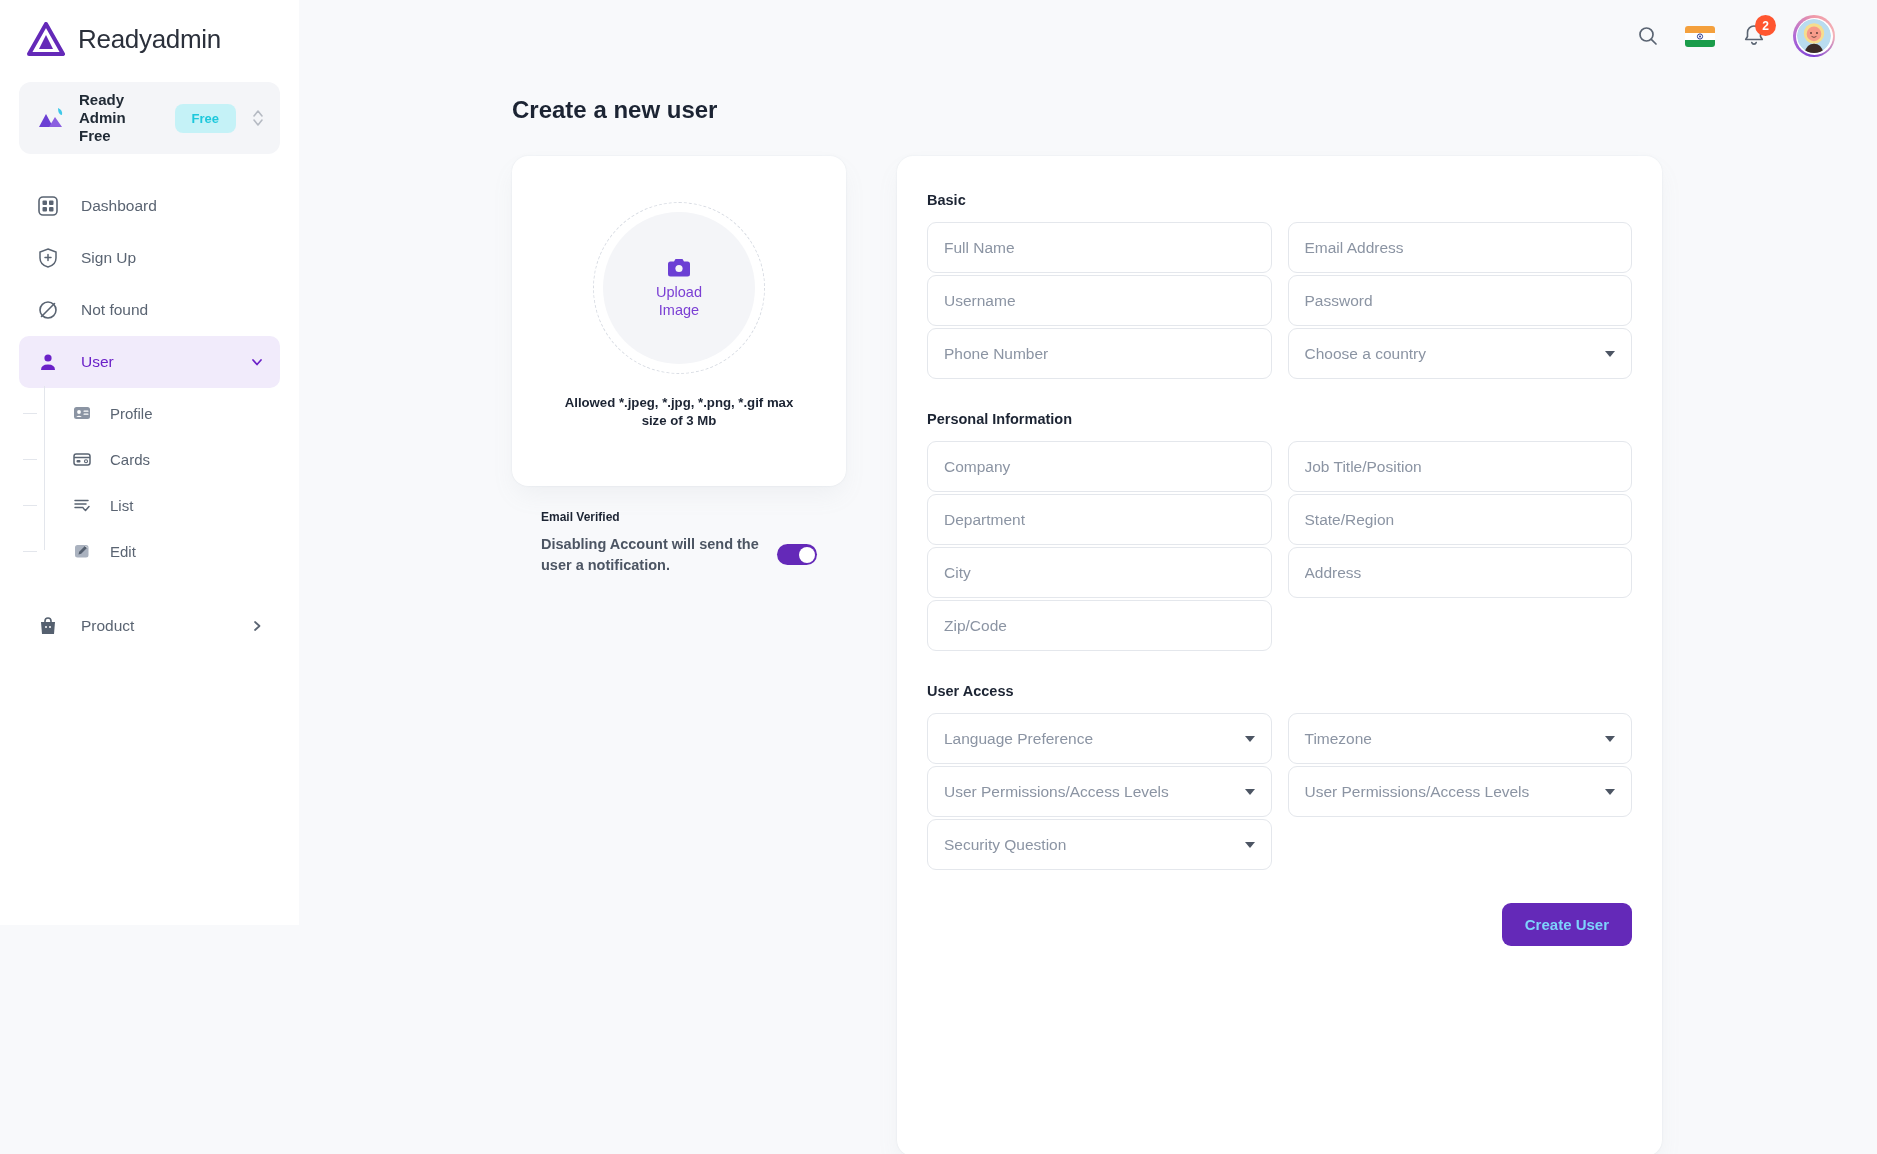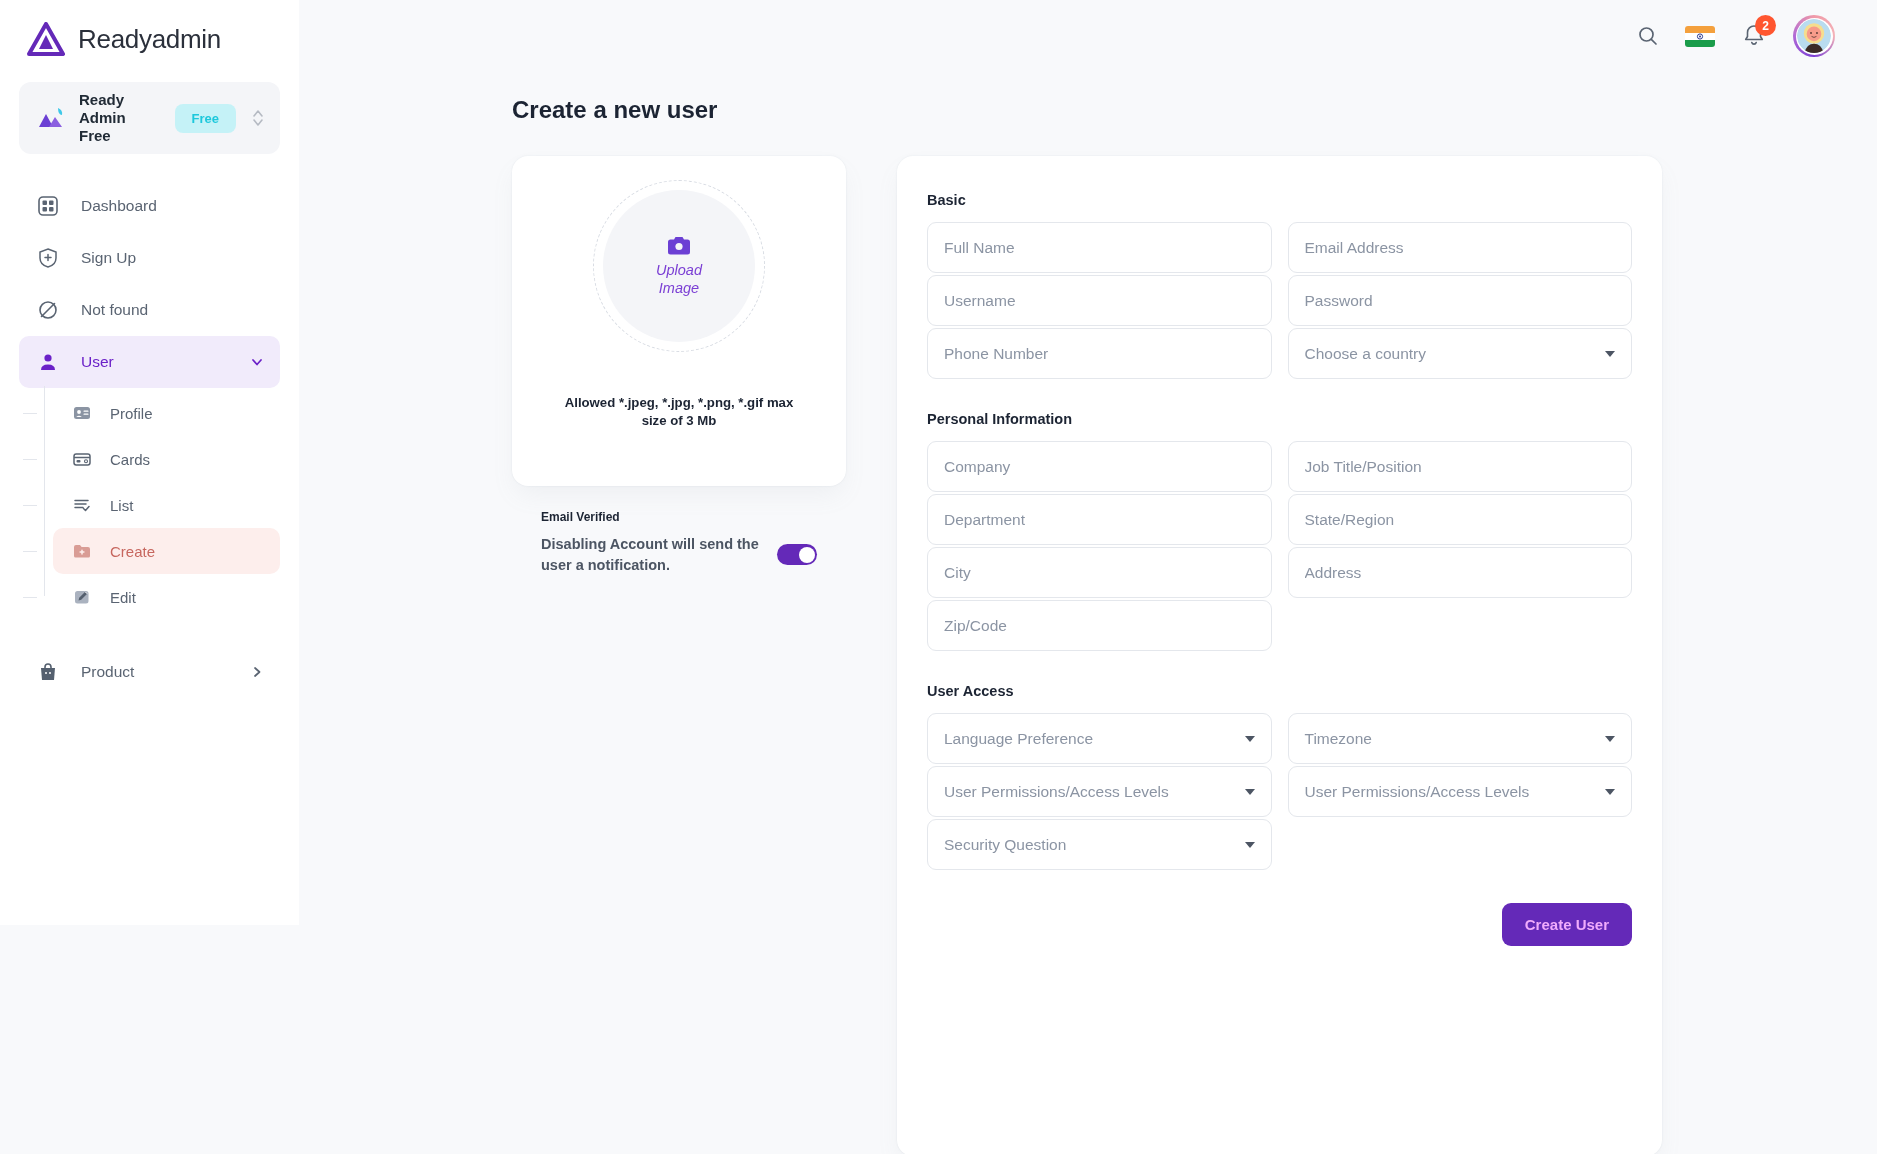--- a/index.html
+++ b/index.html
@@ -142,14 +142,13 @@
   #form-card   { left: 598px; top: 84px; width: 765px; height: 1000px; }
 
   .upload-zone {
-    position: absolute; left: 50%; top: 24px;
+    position: absolute; left: 50%; top: 46px;
     transform: translateX(-50%);
     width: 172px; height: 172px;
     border-radius: 50%;
     border: 1px dashed #d8dce3;
     display: flex; align-items: center; justify-content: center;
     cursor: pointer;
-    font-style: italic;
   }
   .upload-inner {
     width: 152px; height: 152px; border-radius: 50%;

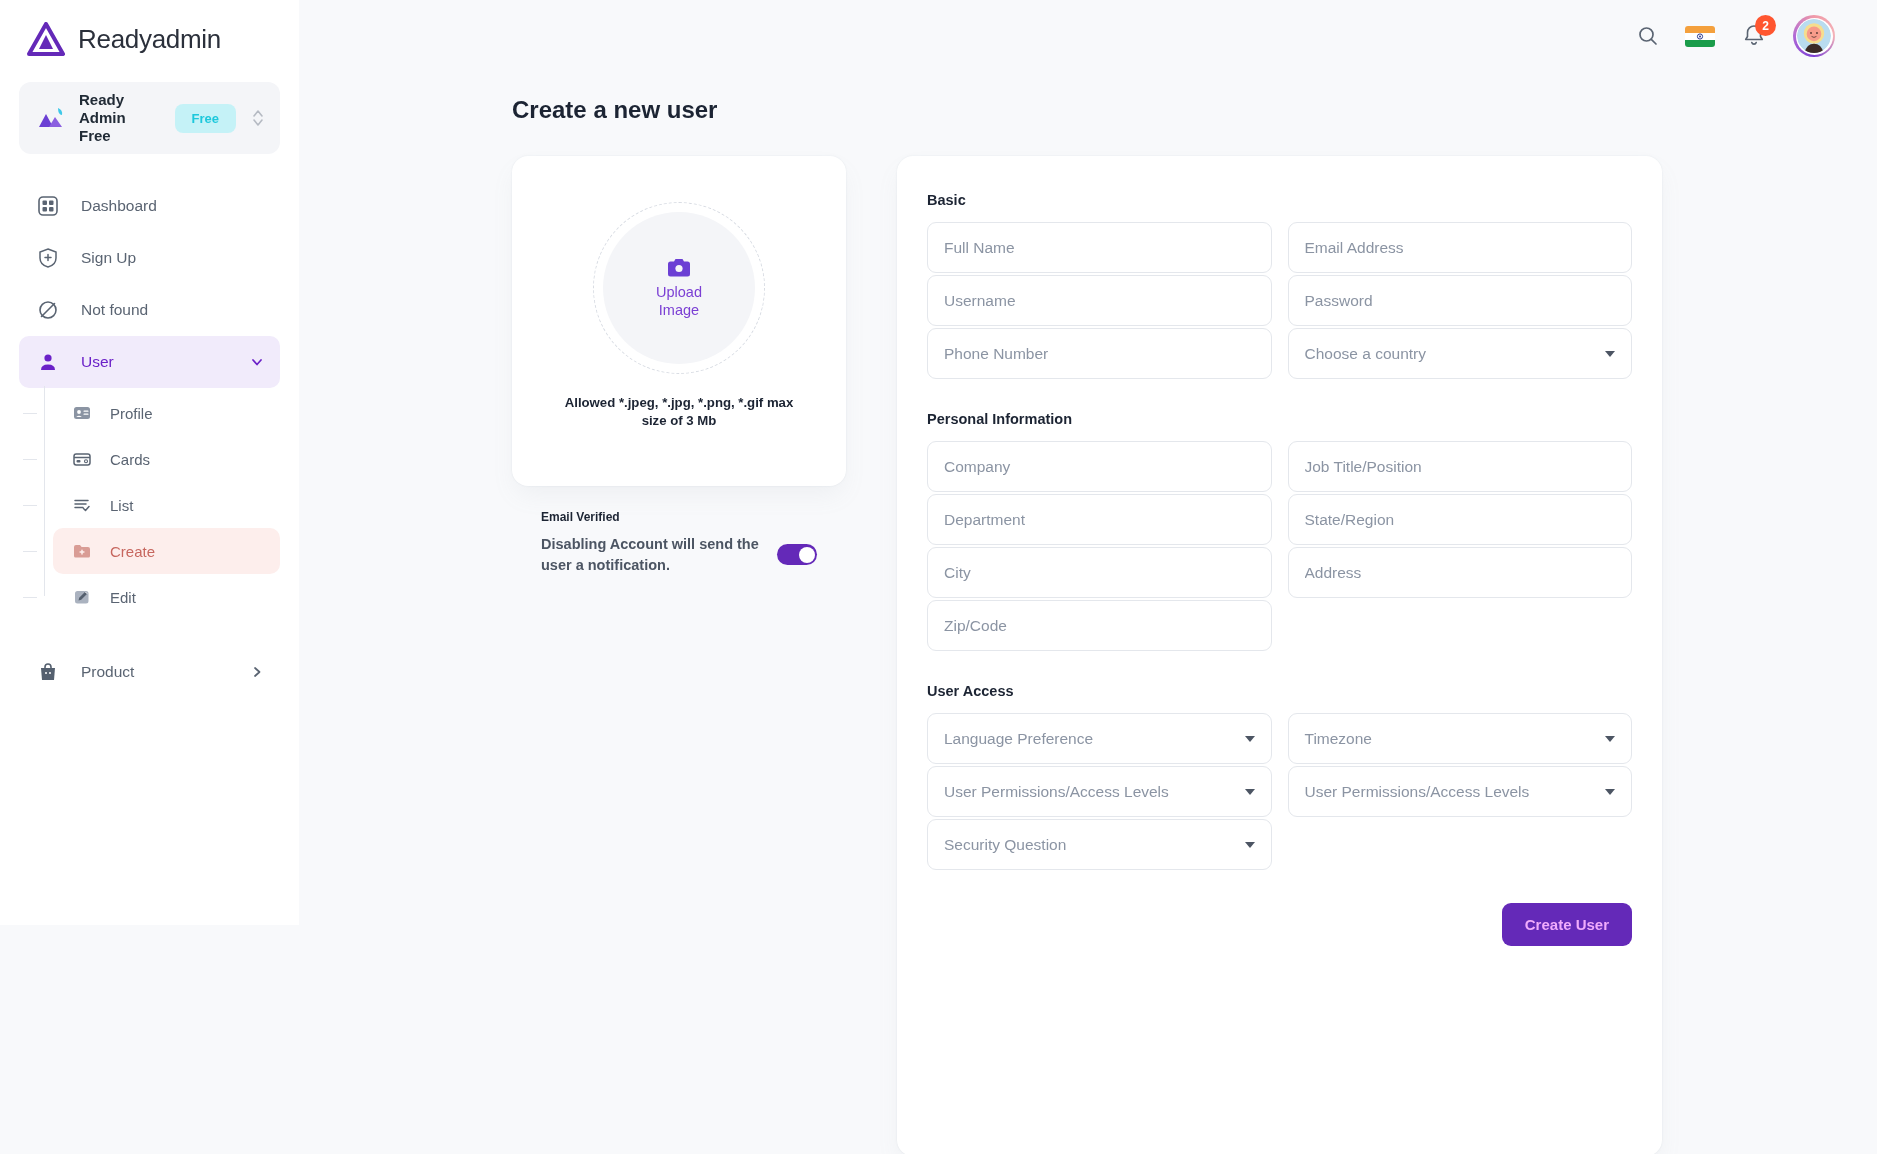--- a/index.html
+++ b/index.html
@@ -324,13 +324,6 @@
           <span>List</span>
         </div>
 
-        <div class="sub-item highlight">
-          <svg class="ico" viewBox="0 0 20 20">
-            <path d="M2 6 a2 2 0 0 1 2 -2 H8 l1.6 2 H16 a2 2 0 0 1 2 2 V15 a1.6 1.6 0 0 1 -1.6 1.6 H3.6 A1.6 1.6 0 0 1 2 15 Z" fill="#d99c95"></path>
-            <path d="M10 9.2 V13 M8.1 11.1 H11.9" stroke="#fdeeec" stroke-width="1.5" stroke-linecap="round"></path>
-          </svg>
-          <span>Create</span>
-        </div>
 
         <div class="sub-item">
           <svg class="ico" viewBox="0 0 20 20">

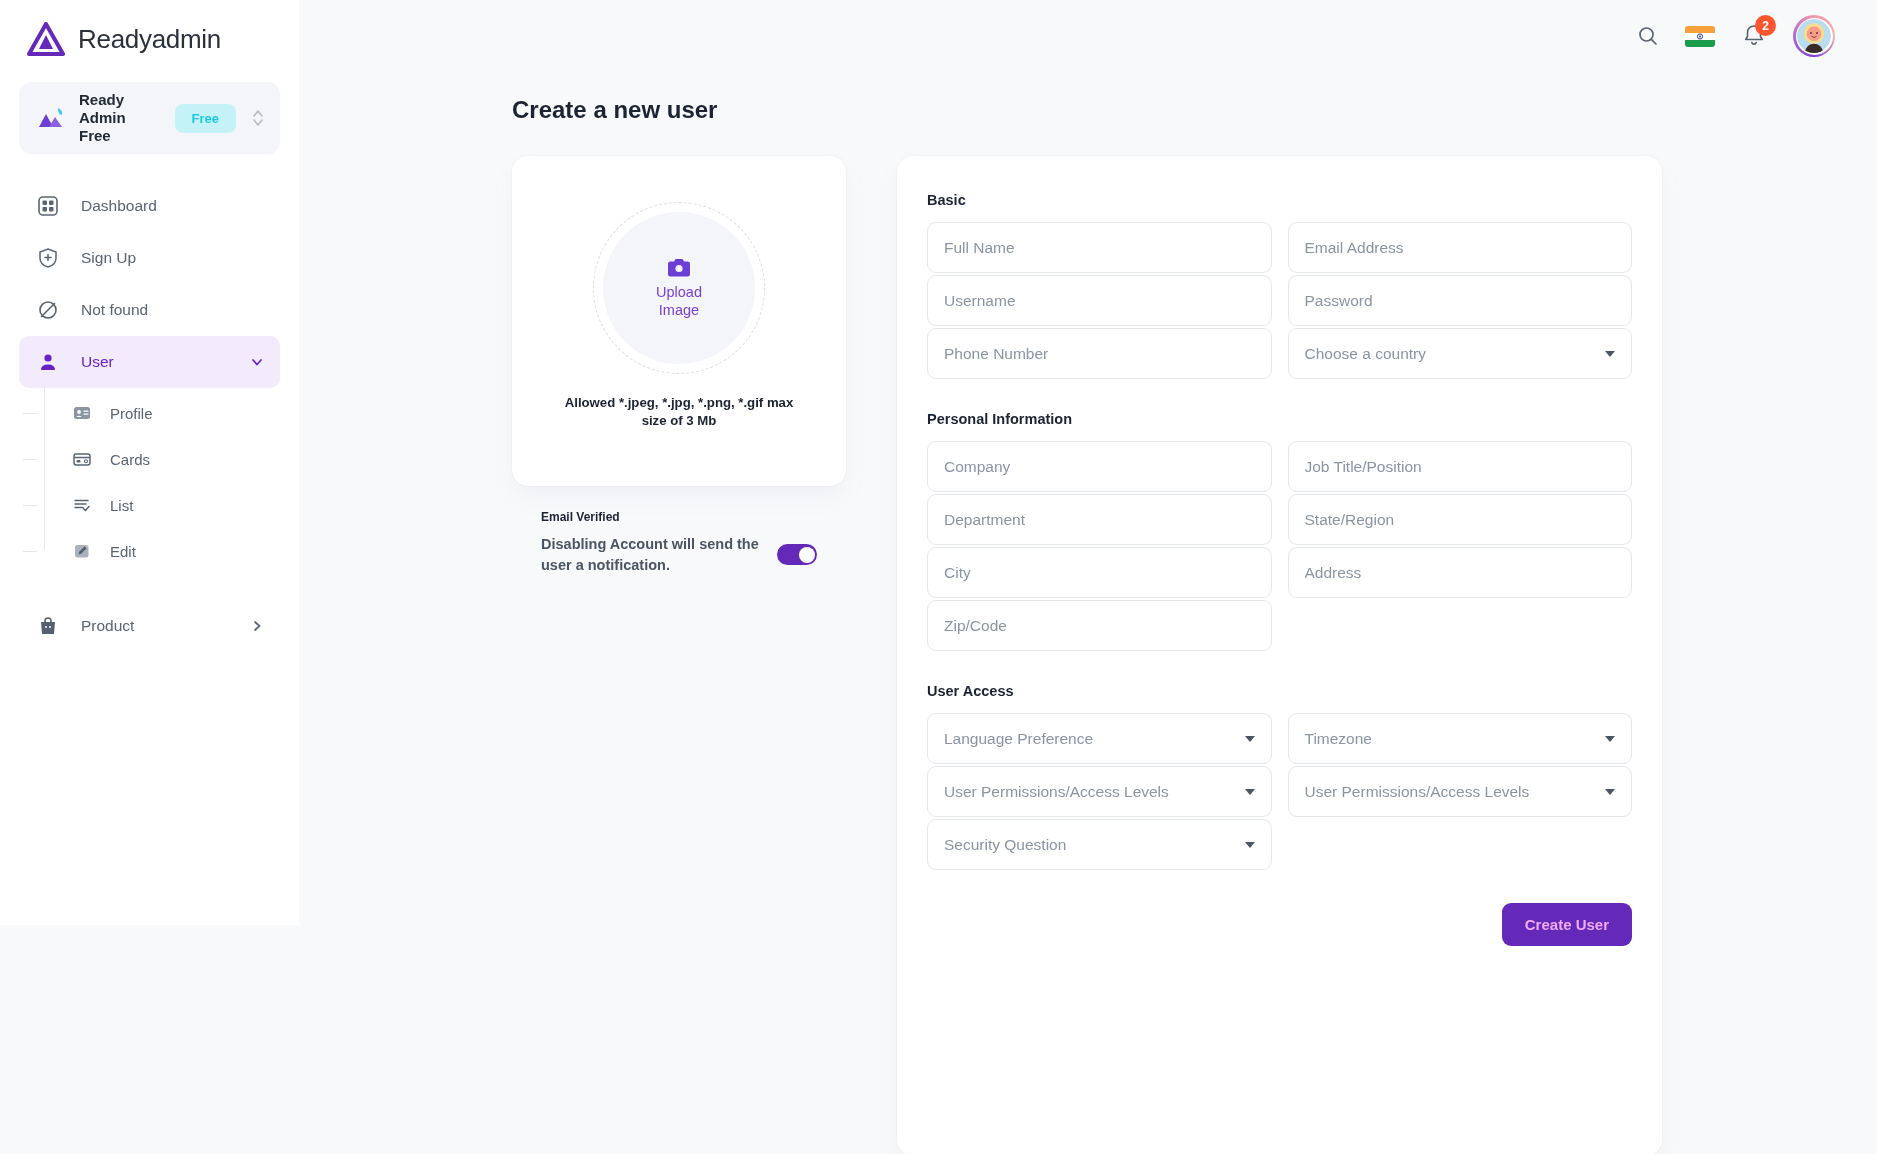--- a/index.html
+++ b/index.html
@@ -216,7 +216,7 @@
   .section + .section { margin-top: 32px; }
   .btn-row { display: flex; justify-content: flex-end; margin-top: 33px; }
   .btn-primary {
-    background: #6429b8; color: #f0abfc;
+    background: #6429b8; color: #7dd3fc;
     font-size: 15px; font-weight: bold;
     font-family: "Liberation Sans", sans-serif;
     border: none; border-radius: 9px;

